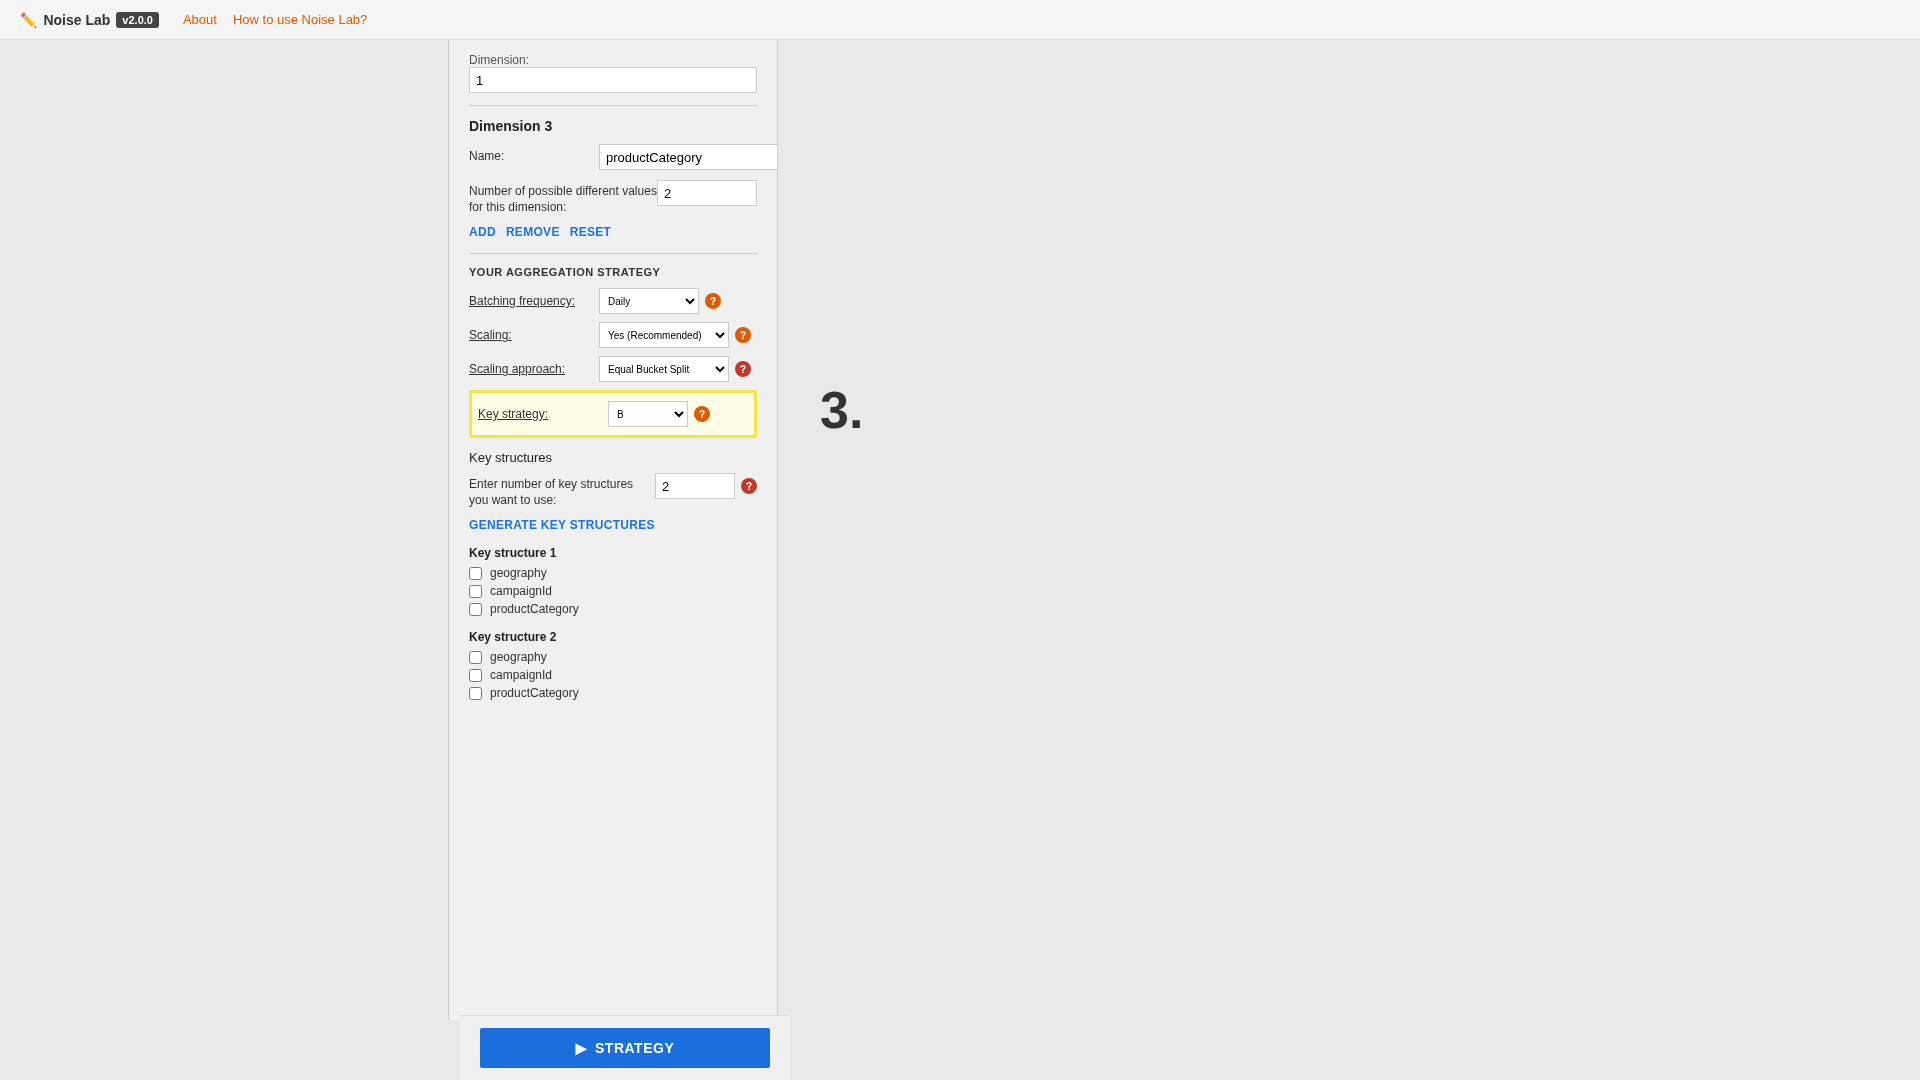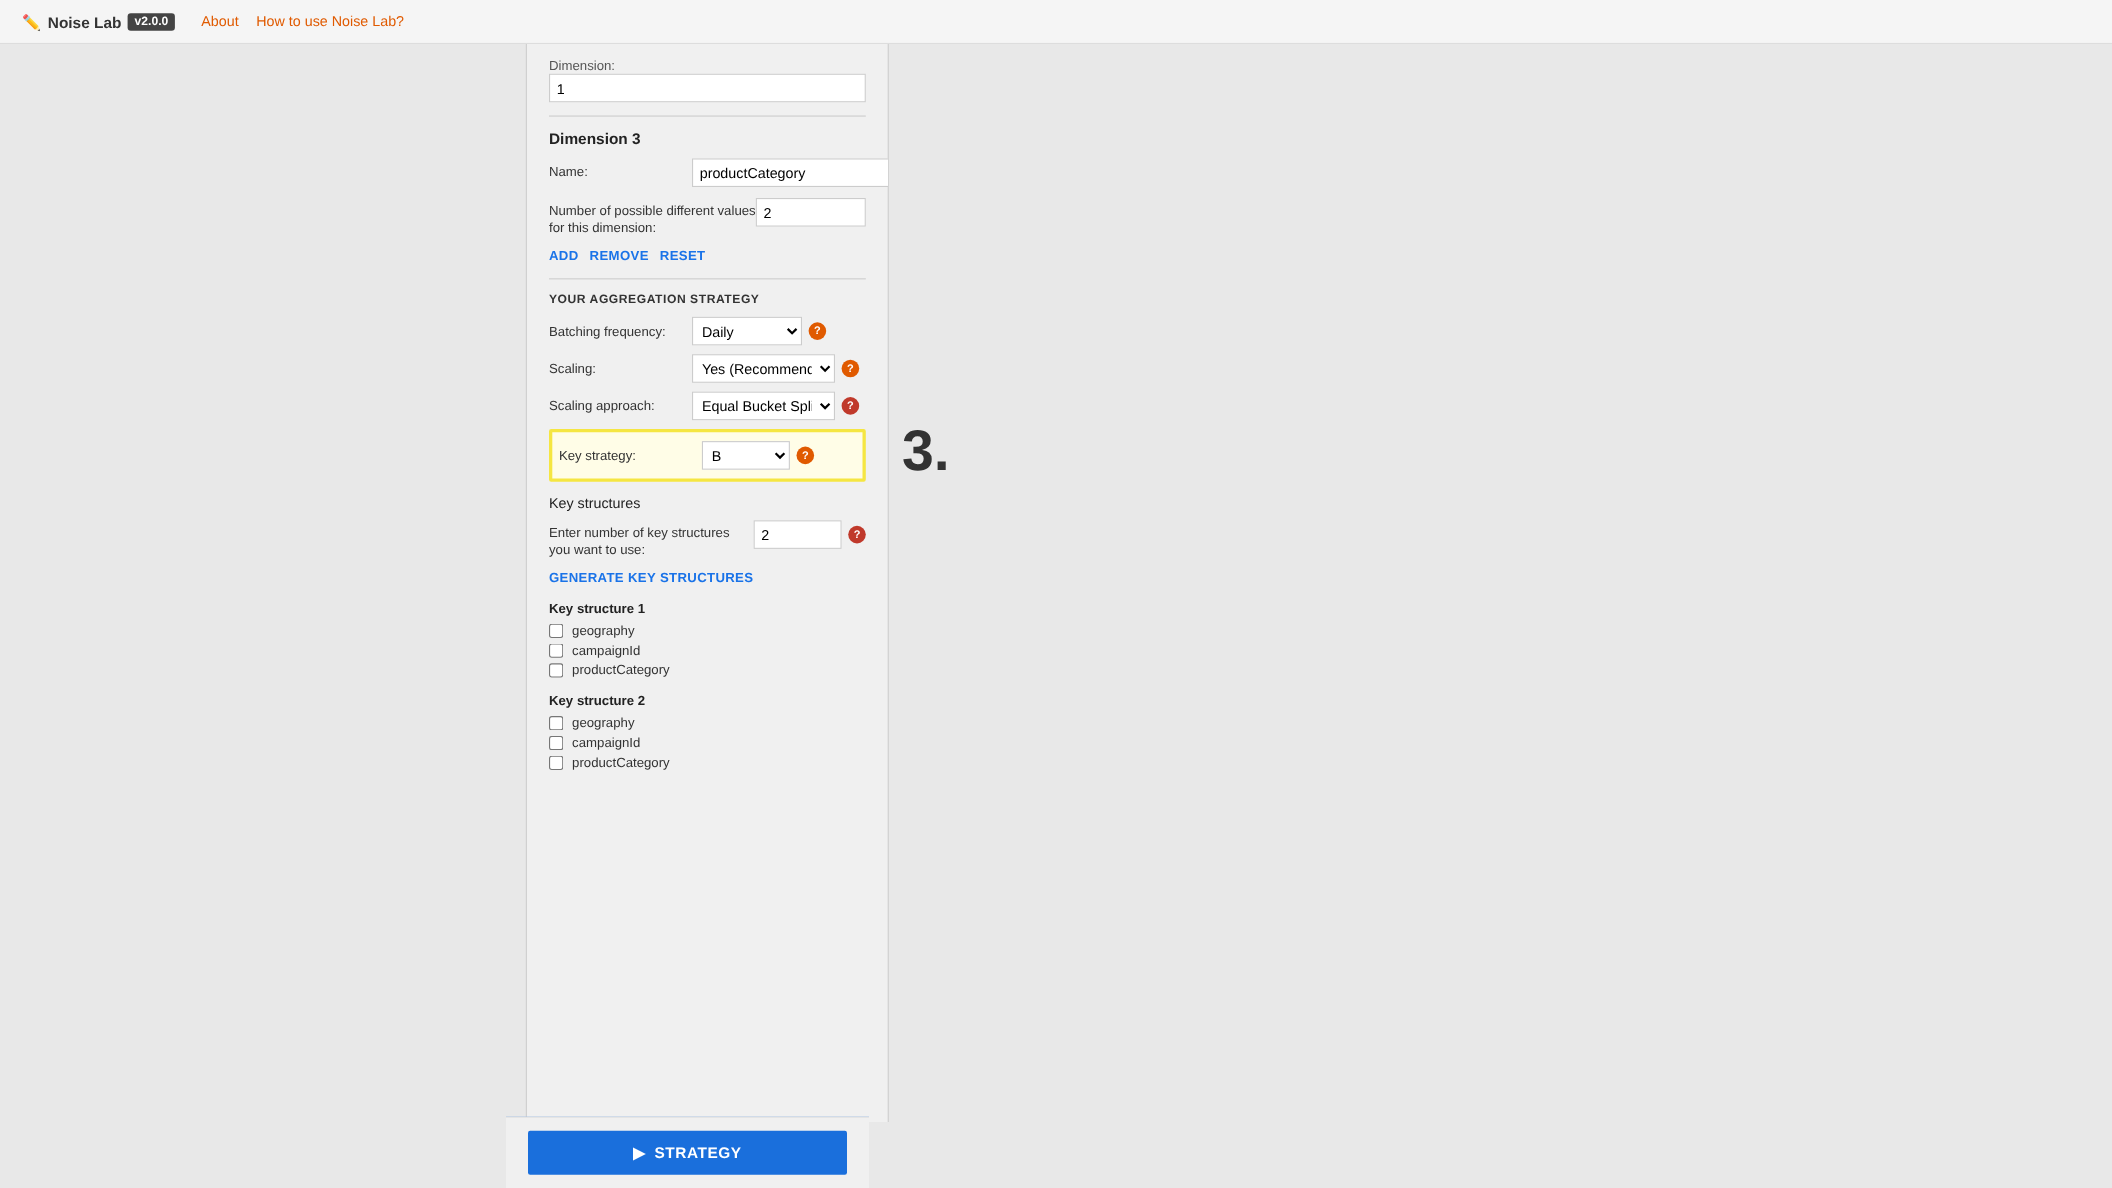--- a/index.html
+++ b/index.html
@@ -279,7 +279,7 @@
     </div>
   </div>
 
-  <div style="position:absolute; top:40px; left:478px; width:330px; bottom:60px; background:#f0f0f0; border-left:1px solid #ccc; border-right:1px solid #ccc; overflow:hidden;">
+  <div style="position:absolute; top:40px; left:448px; width:330px; bottom:60px; background:#f0f0f0; border-left:1px solid #ccc; border-right:1px solid #ccc; overflow:hidden;">
     <div class="scrollable-content">
 
       <div class="top-dim-partial">

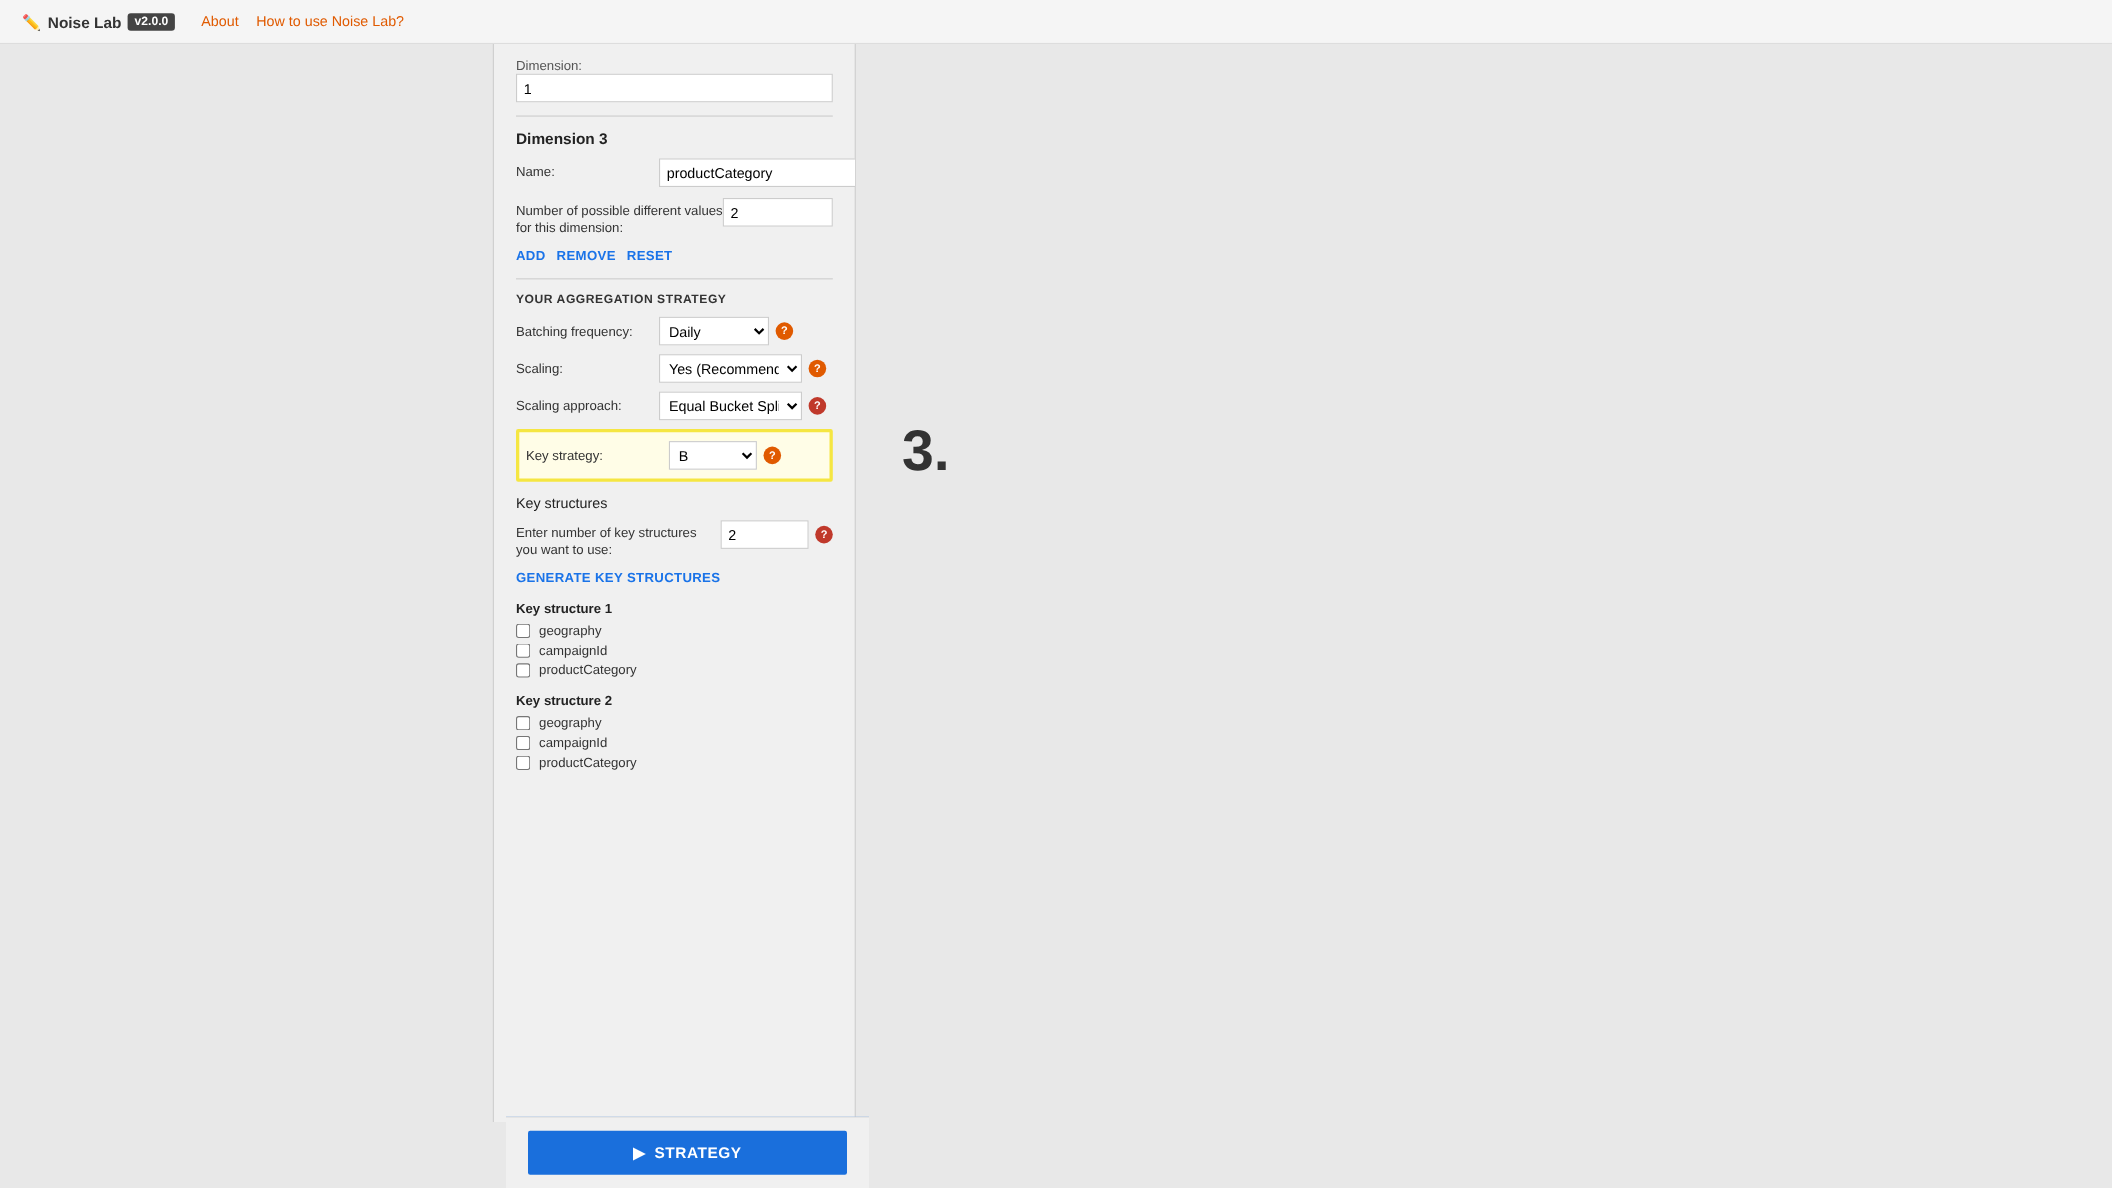--- a/index.html
+++ b/index.html
@@ -140,6 +140,7 @@
       font-size: 12px;
       color: #333;
       min-width: 130px;
+      text-decoration: underline;
     }
     .select-wrapper {
       display: flex;

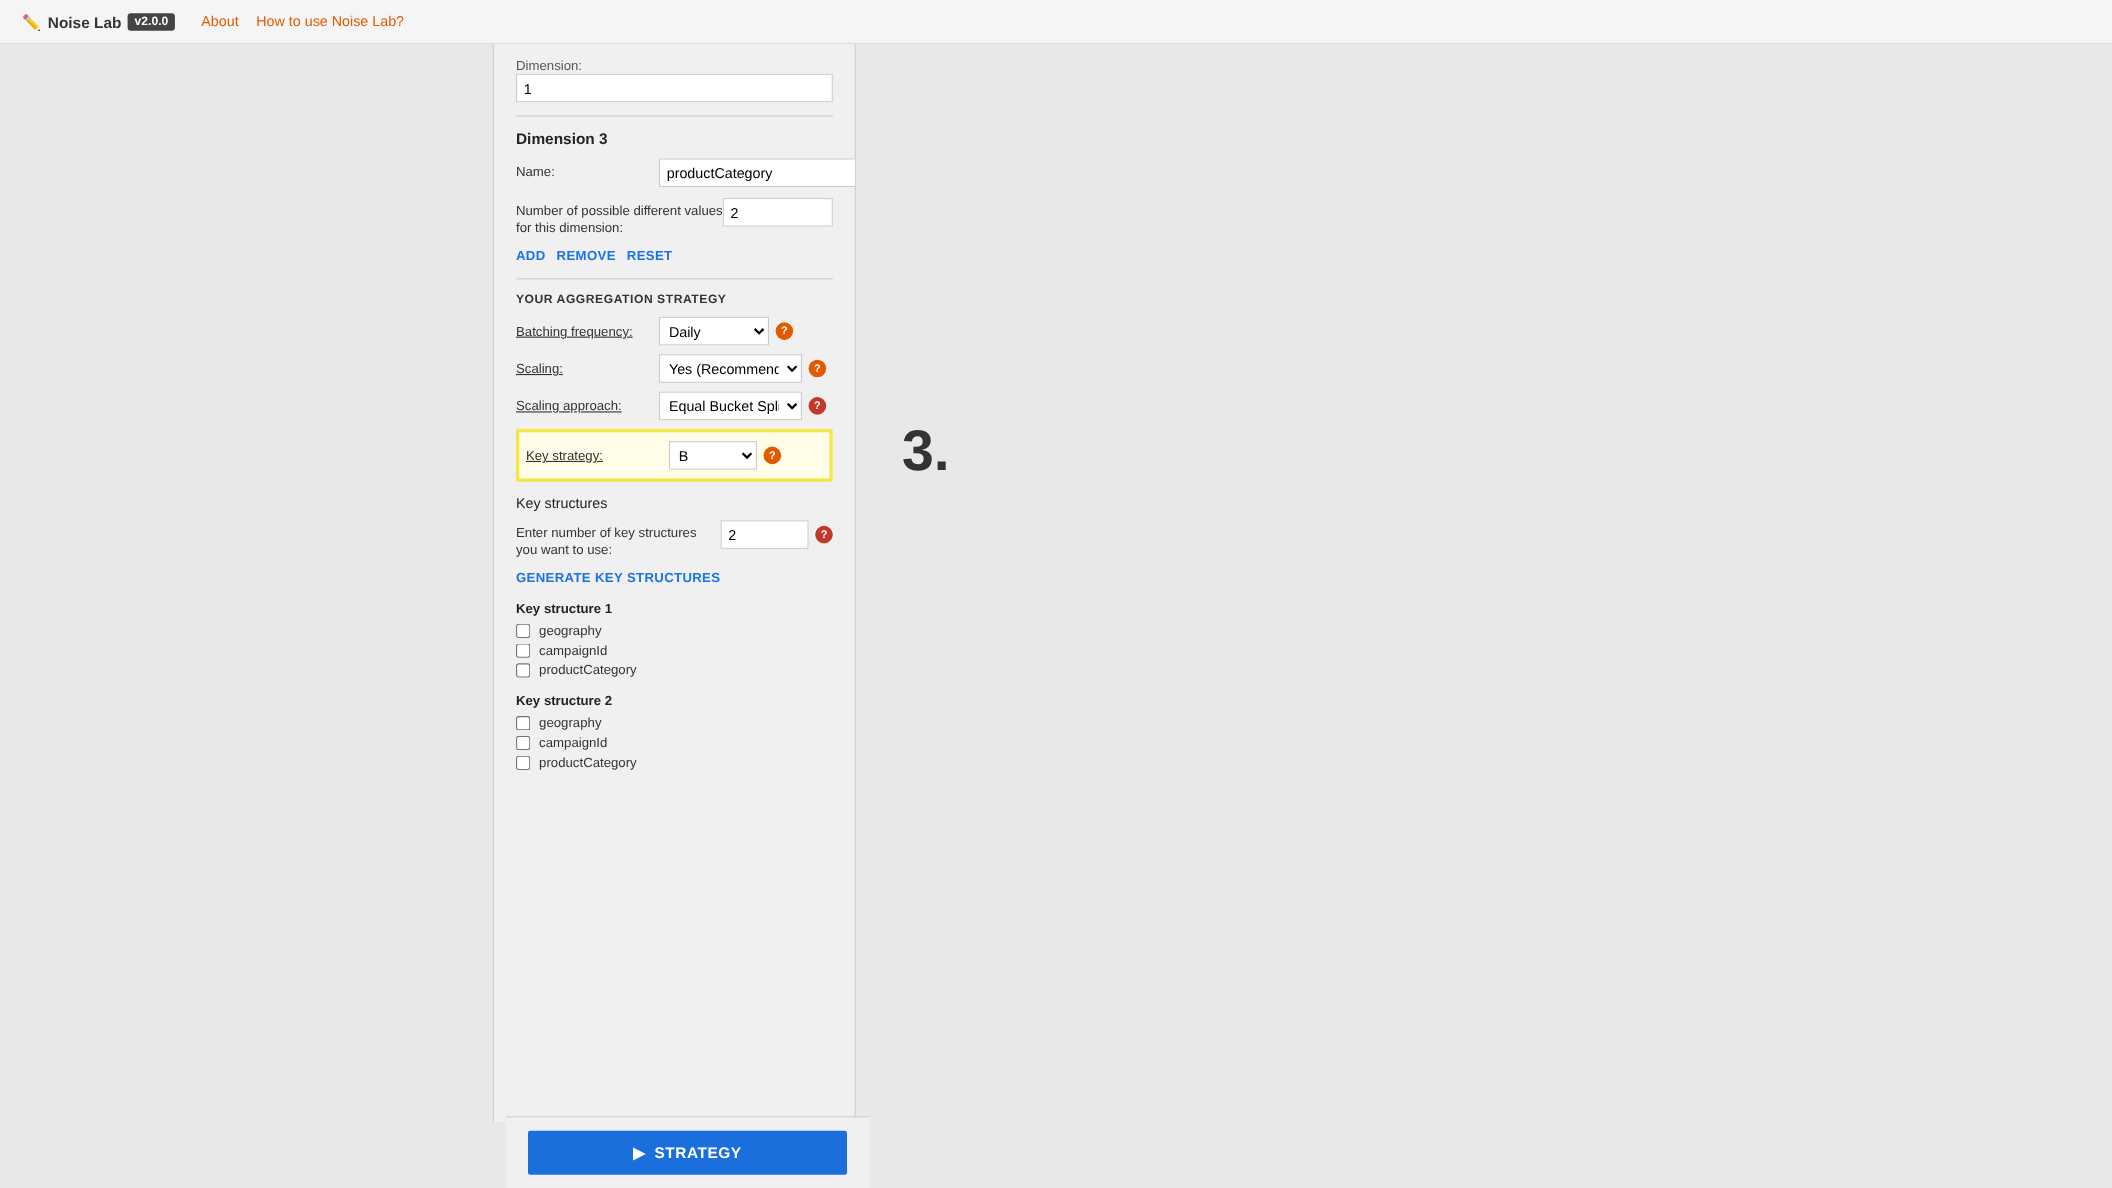--- a/index.html
+++ b/index.html
@@ -104,7 +104,7 @@
       padding: 3px 4px;
       border: 1px solid #ccc;
       background: #fff;
-      font-size: 13px;
+      font-size: 10px;
       height: 26px;
       cursor: pointer;
     }

